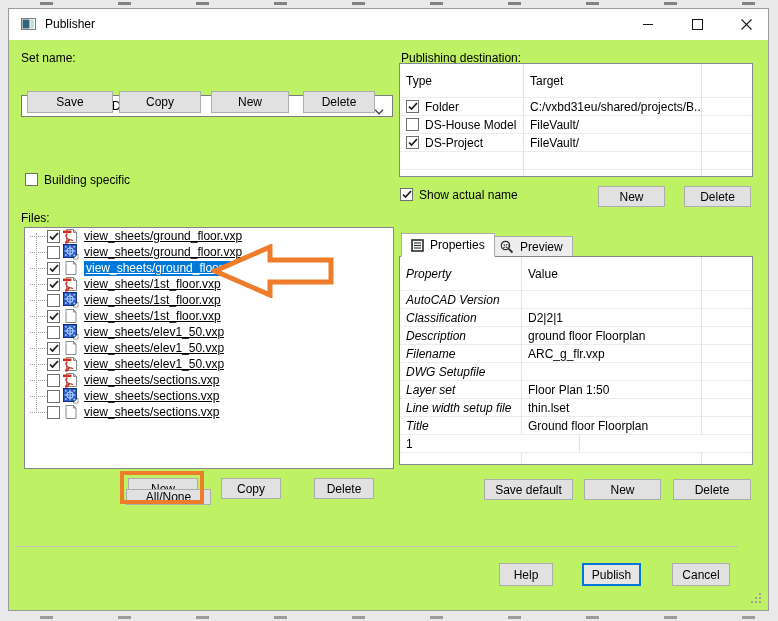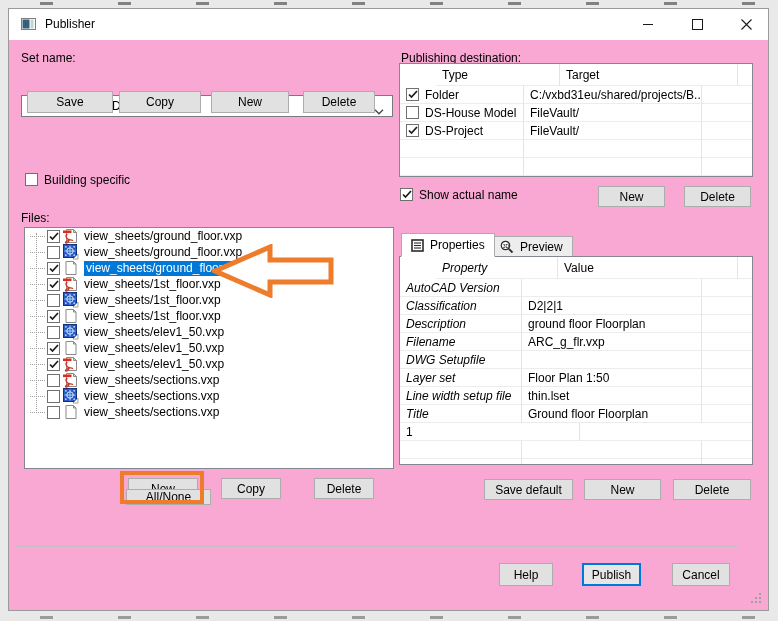--- a/index.html
+++ b/index.html
@@ -11,7 +11,7 @@
   .bg-dashes{position:absolute;left:40px;right:20px;height:3px;opacity:.6;
     background:repeating-linear-gradient(90deg,#3c3c3c 0 13px,transparent 13px 78px);}
   .dlg{position:absolute;left:8px;top:8px;width:761px;height:603px;
-    background:#f9a8d4;border:1px solid #9a9a9a;box-sizing:border-box;}
+    background:#bef264;border:1px solid #9a9a9a;box-sizing:border-box;}
   .titlebar{position:absolute;left:0;top:0;right:0;height:31px;background:#fff;}
   .app-icon{position:absolute;left:12px;top:7px;width:16px;height:16px;}
   .title-text{position:absolute;left:36px;top:8px;white-space:nowrap;}

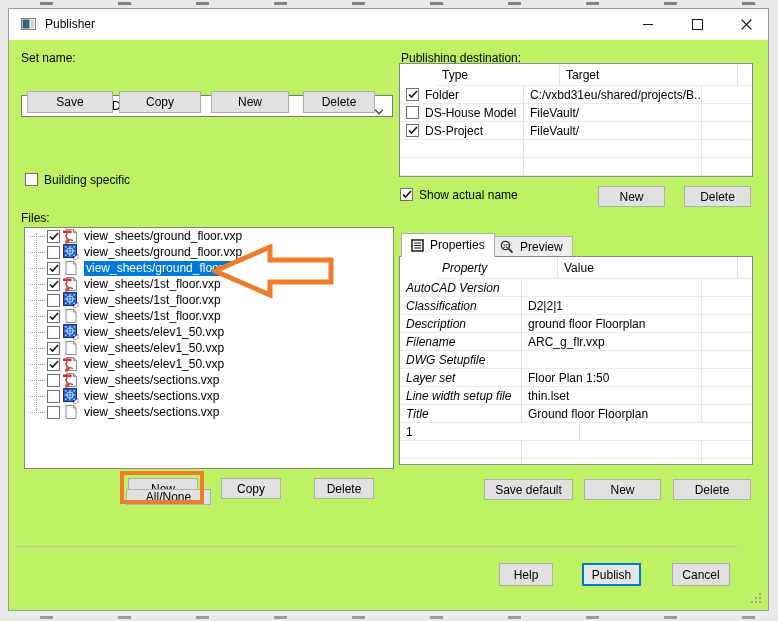--- a/index.html
+++ b/index.html
@@ -41,7 +41,7 @@
   .dest-tbl{left:390px;top:54px;width:354px;height:114px;}
   .prop-tbl{left:390px;top:247px;width:354px;height:209px;}
   .trow{display:flex;height:18px;line-height:18px;}
-  .trow.head{height:22px;line-height:22px;padding-left:36px;}
+  .trow.head{height:34px;line-height:22px;}
   .trow .cell{box-sizing:border-box;border-right:1px solid #e4e4e4;border-bottom:1px solid #ececec;
     padding-left:6px;white-space:nowrap;overflow:hidden;display:flex;align-items:center;gap:6px;}
   .trow .cell:last-child{border-right:none;flex:1;}

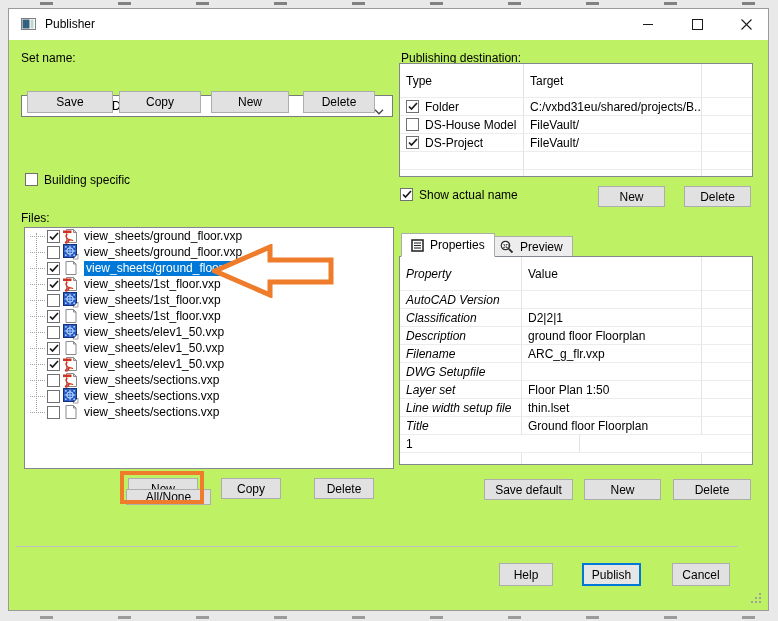--- a/index.html
+++ b/index.html
@@ -35,7 +35,7 @@
   .file-row:first-child{margin-top:2px;}
   .tree{width:15px;height:0;border-top:1px dotted #9d9d9d;margin-right:2px;flex:none;}
   .ficon{width:16px;height:16px;margin:0 5px 0 3px;display:inline-flex;flex:none;}
-  .fname{white-space:nowrap;line-height:15px;}
+  .fname{white-space:nowrap;line-height:15px;text-decoration:underline;}
   .fname.sel{background:#0078d7;color:#fff;padding:0 2px;}
   .tbl{position:absolute;background:#fff;border:1px solid #828790;box-sizing:border-box;overflow:hidden;}
   .dest-tbl{left:390px;top:54px;width:354px;height:114px;}

